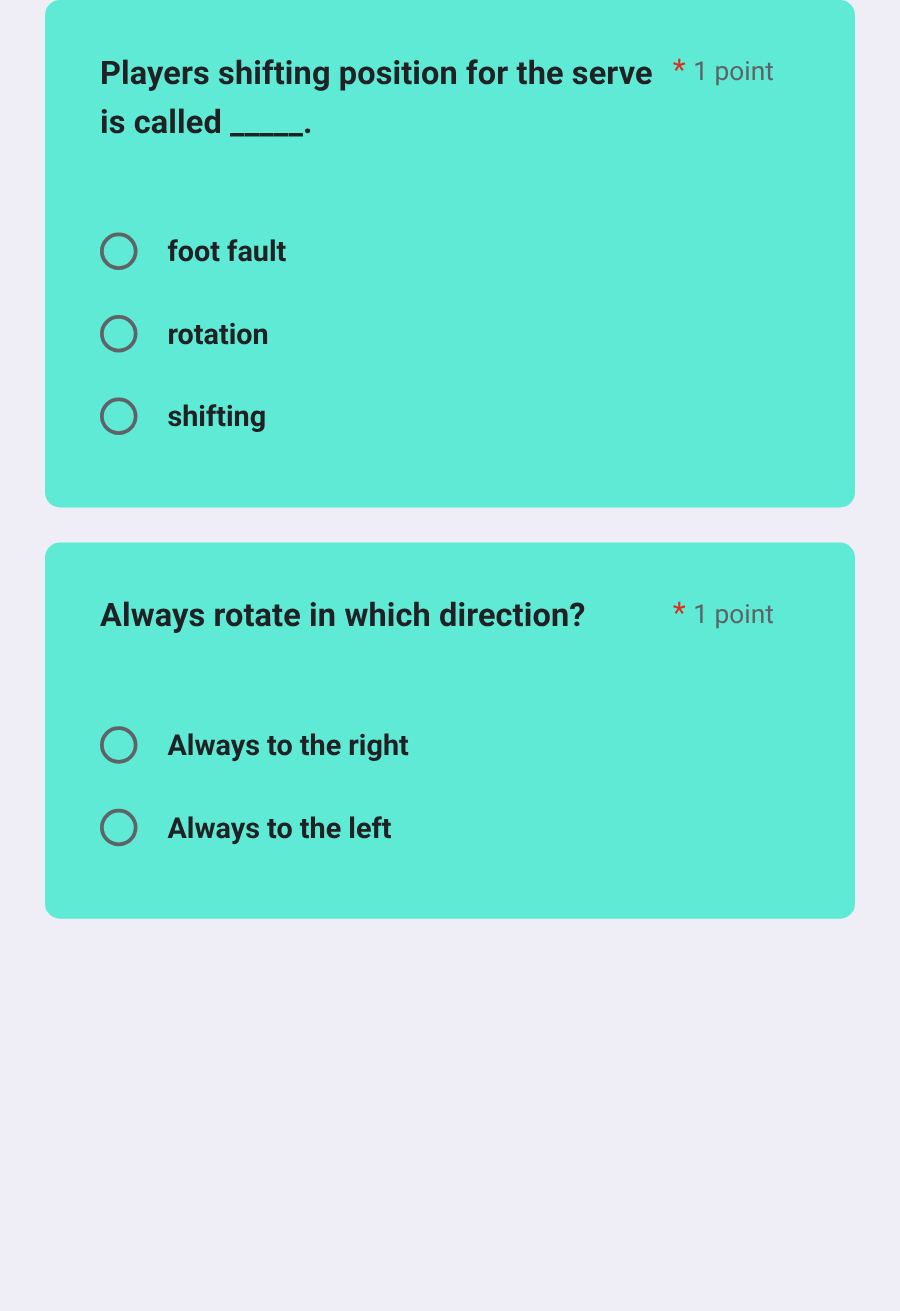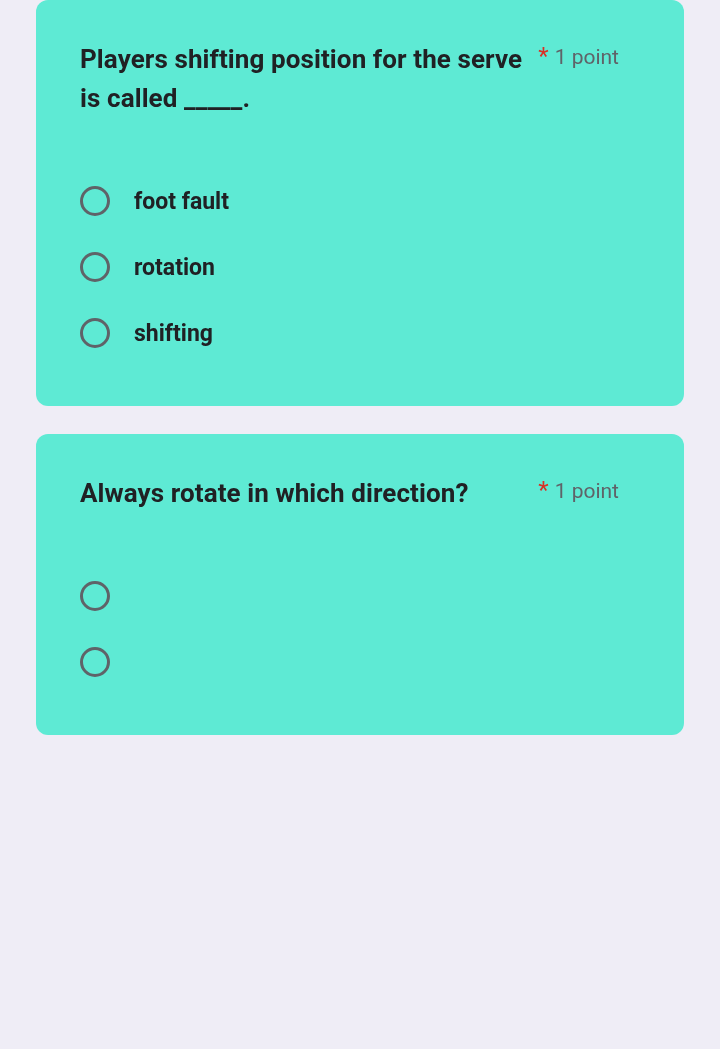--- a/index.html
+++ b/index.html
@@ -104,6 +104,7 @@
   <div>
     <label class="option">
       <span class="radio"></span>
+      <span class="option-label">Always to the right</span>
     </label>
     <label class="option">
       <span class="radio"></span>

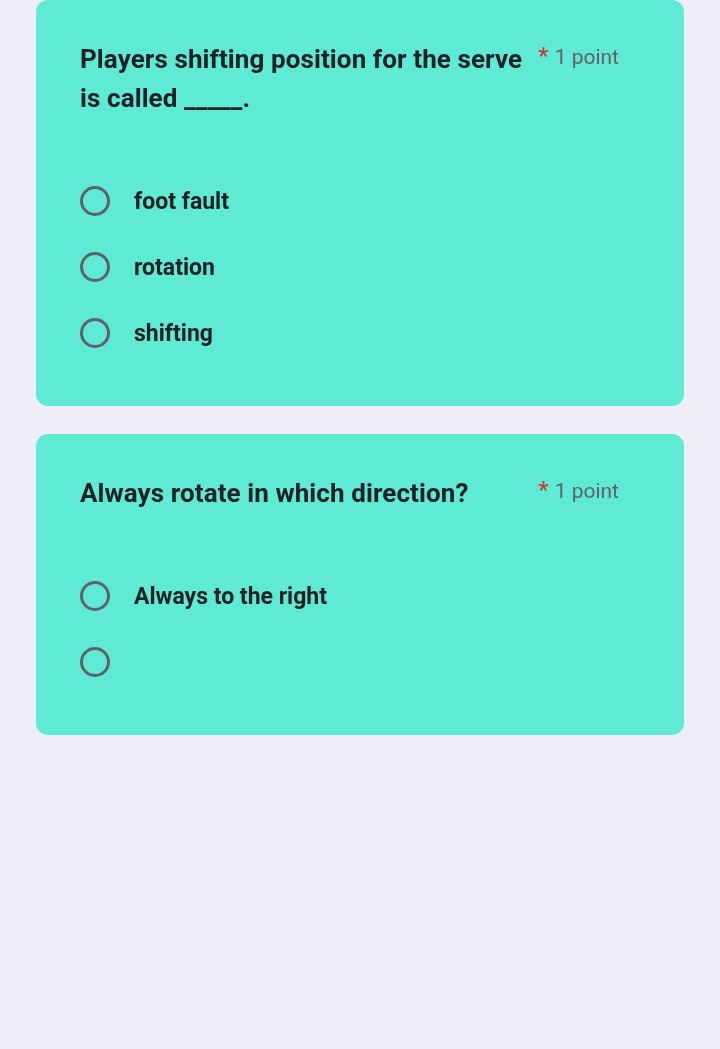--- a/index.html
+++ b/index.html
@@ -108,6 +108,7 @@
     </label>
     <label class="option">
       <span class="radio"></span>
+      <span class="option-label">Always to the left</span>
     </label>
   </div>
 </div>

